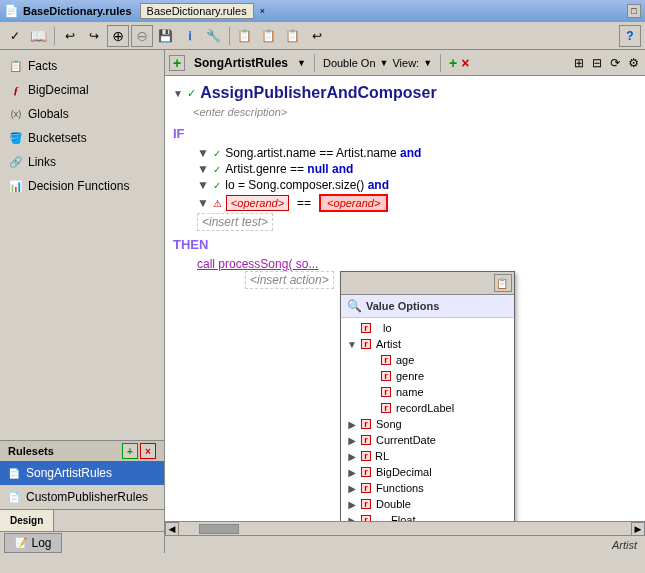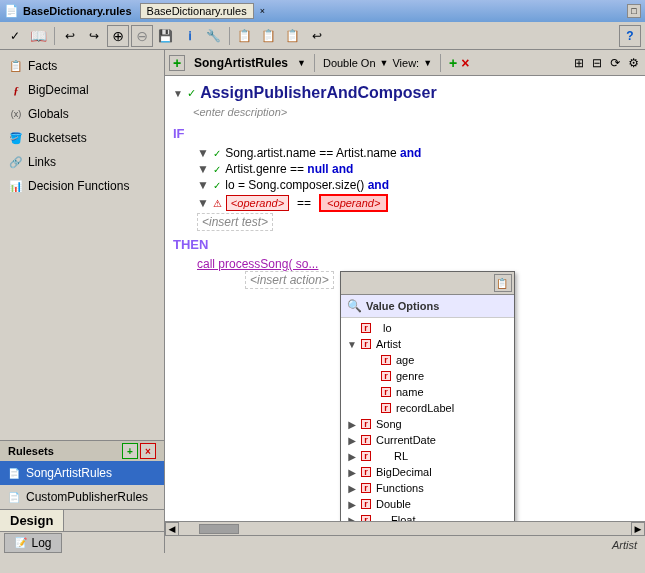--- a/index.html
+++ b/index.html
@@ -397,7 +397,7 @@
           <div class="tree-item">
             <span class="tree-expand" style="color:#555; cursor:pointer;">▶</span>
             <span class="icon-r">r</span>
-            <span class="tree-label" style="margin-left:21px;text-align:right;">RL</span>
+            <span class="tree-label" style="margin-left:2px;text-align:right;">RL</span>
           </div>
 
           <div class="tree-item">

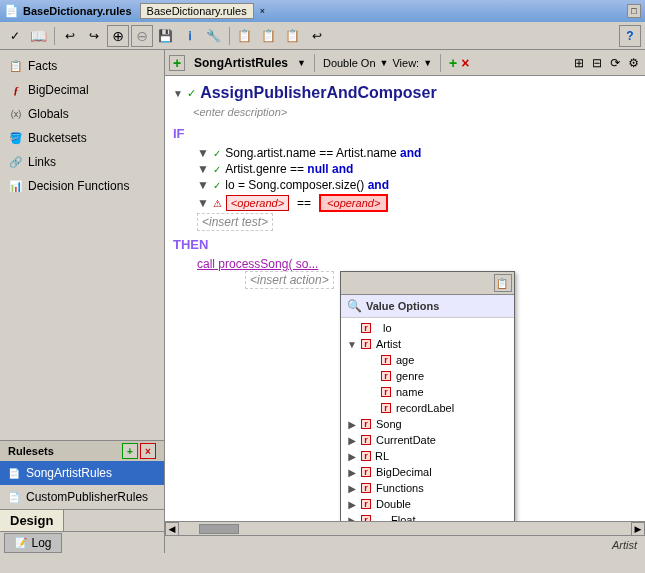--- a/index.html
+++ b/index.html
@@ -67,7 +67,7 @@
     }
     .bottom-tab {
       padding: 2px 10px; cursor: pointer; display: flex; align-items: center;
-      font-size: 13px; border-right: 1px solid #888;
+      font-size: 10px; border-right: 1px solid #888;
     }
     .bottom-tab.active { background: #ece9d8; font-weight: bold; }
 

